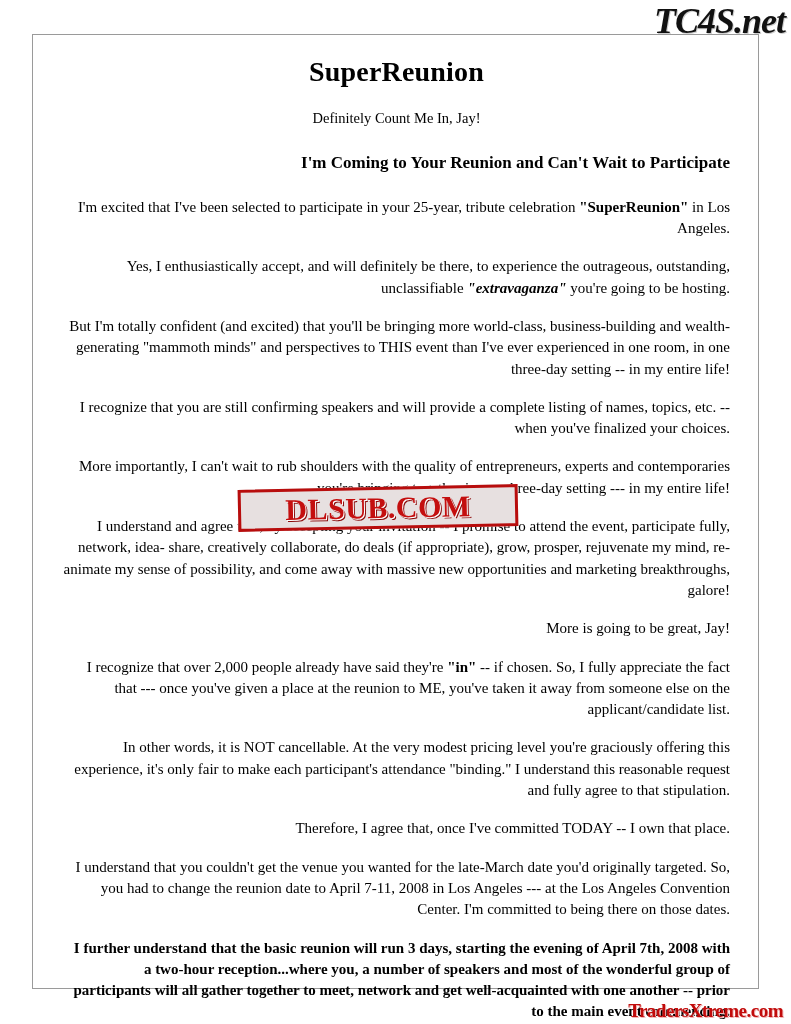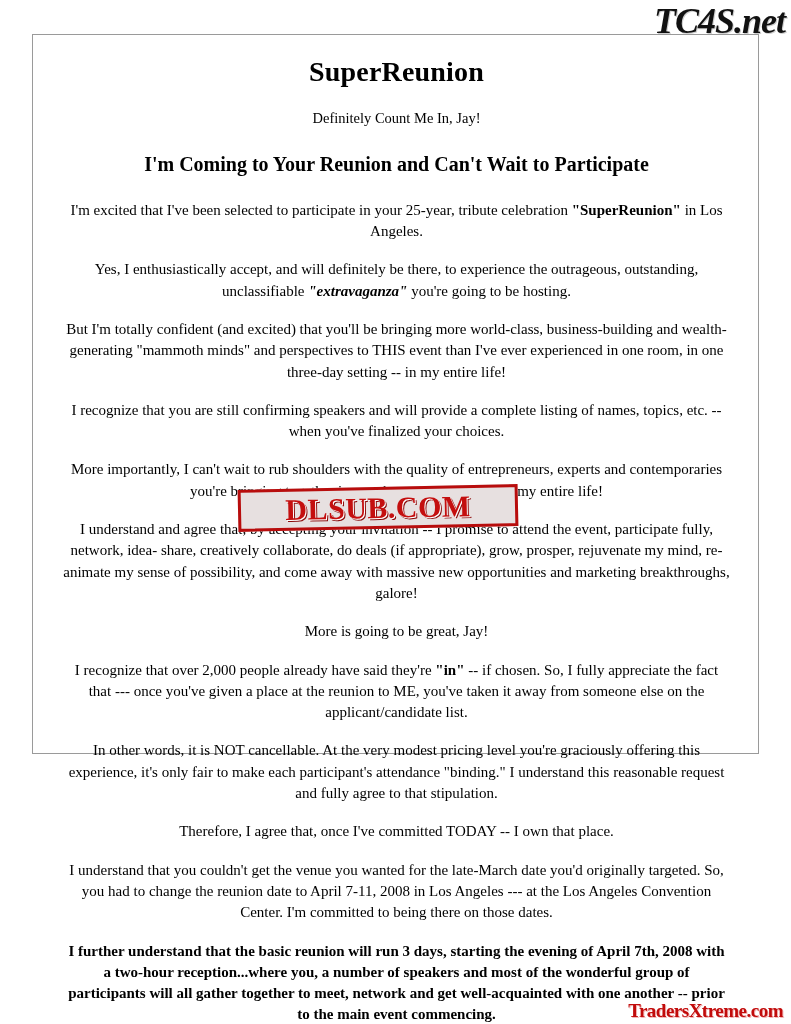--- a/index.html
+++ b/index.html
@@ -22,7 +22,7 @@
     left: 32px;
     top: 34px;
     width: 727px;
-    height: 720px;
+    height: 955px;
     border: 1px solid #9a9a9a;
     background: #ffffff;
     box-sizing: border-box;

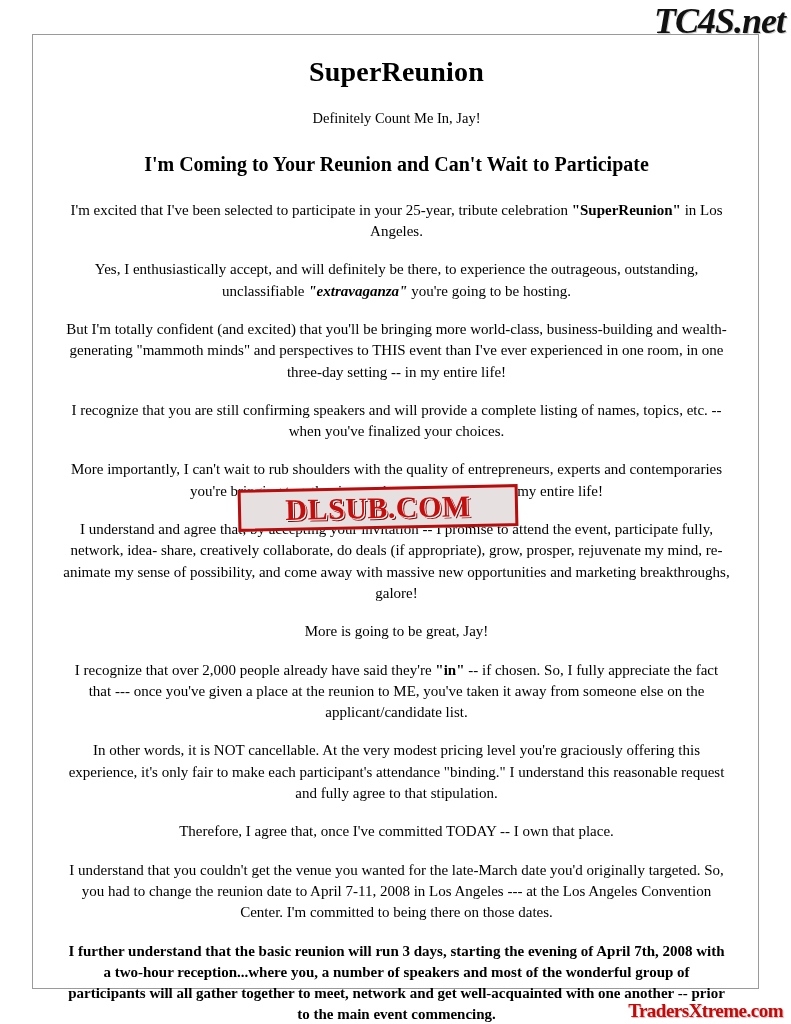--- a/index.html
+++ b/index.html
@@ -53,8 +53,8 @@
   }
 
   .doc-sub2 {
-    text-align: center;
-    font-size: 20px;
+    text-align: right;
+    font-size: 17px;
     font-weight: bold;
     margin: 26px 0 0 0;
   }

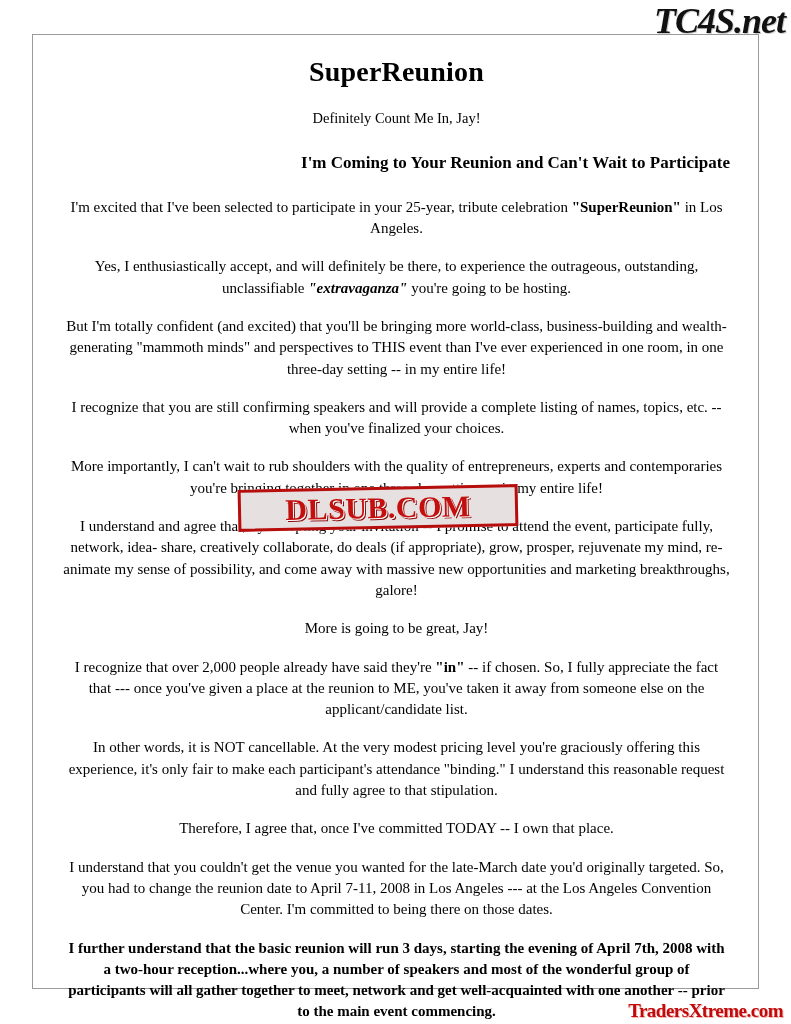--- a/index.html
+++ b/index.html
@@ -67,7 +67,7 @@
     font-size: 15px;
     line-height: 1.42;
     margin: 0 0 17px 0;
-    text-align: center;
+    text-align: right;
   }
   .para:last-child { margin-bottom: 16px; font-weight: bold; }
 

